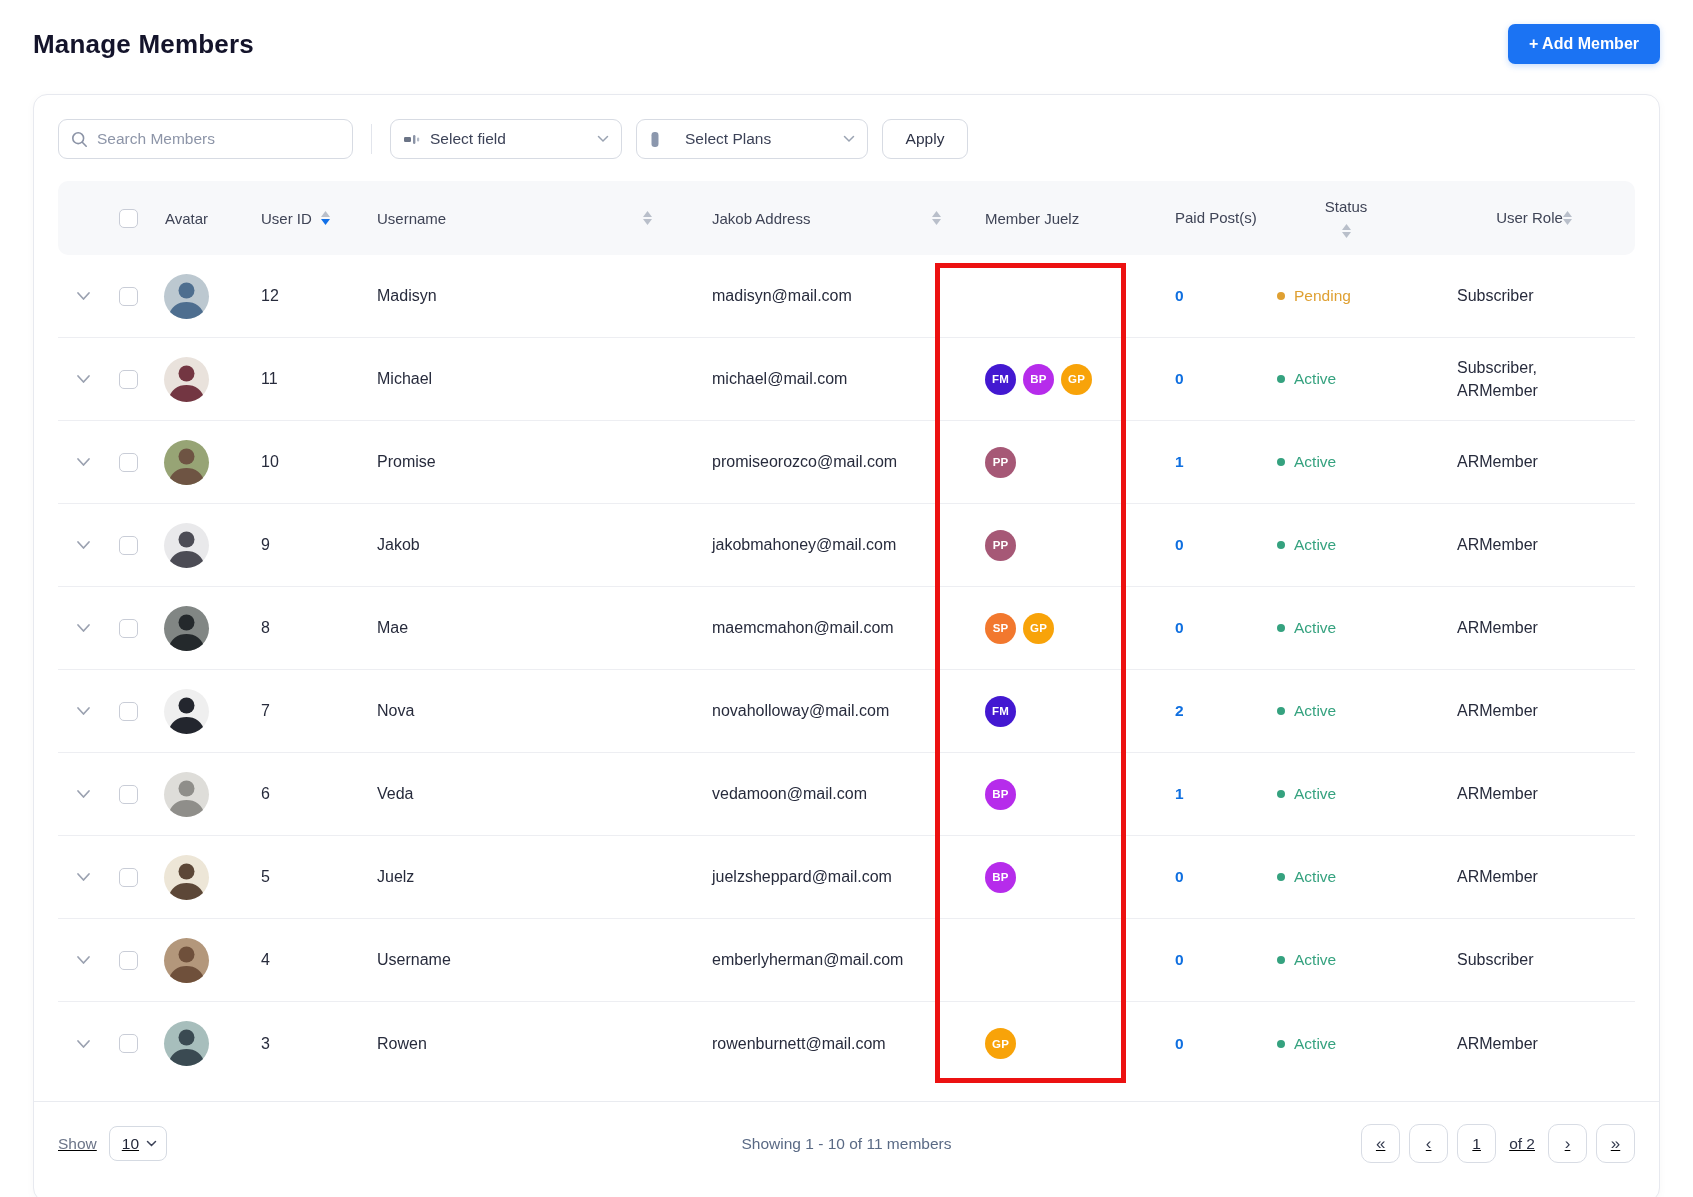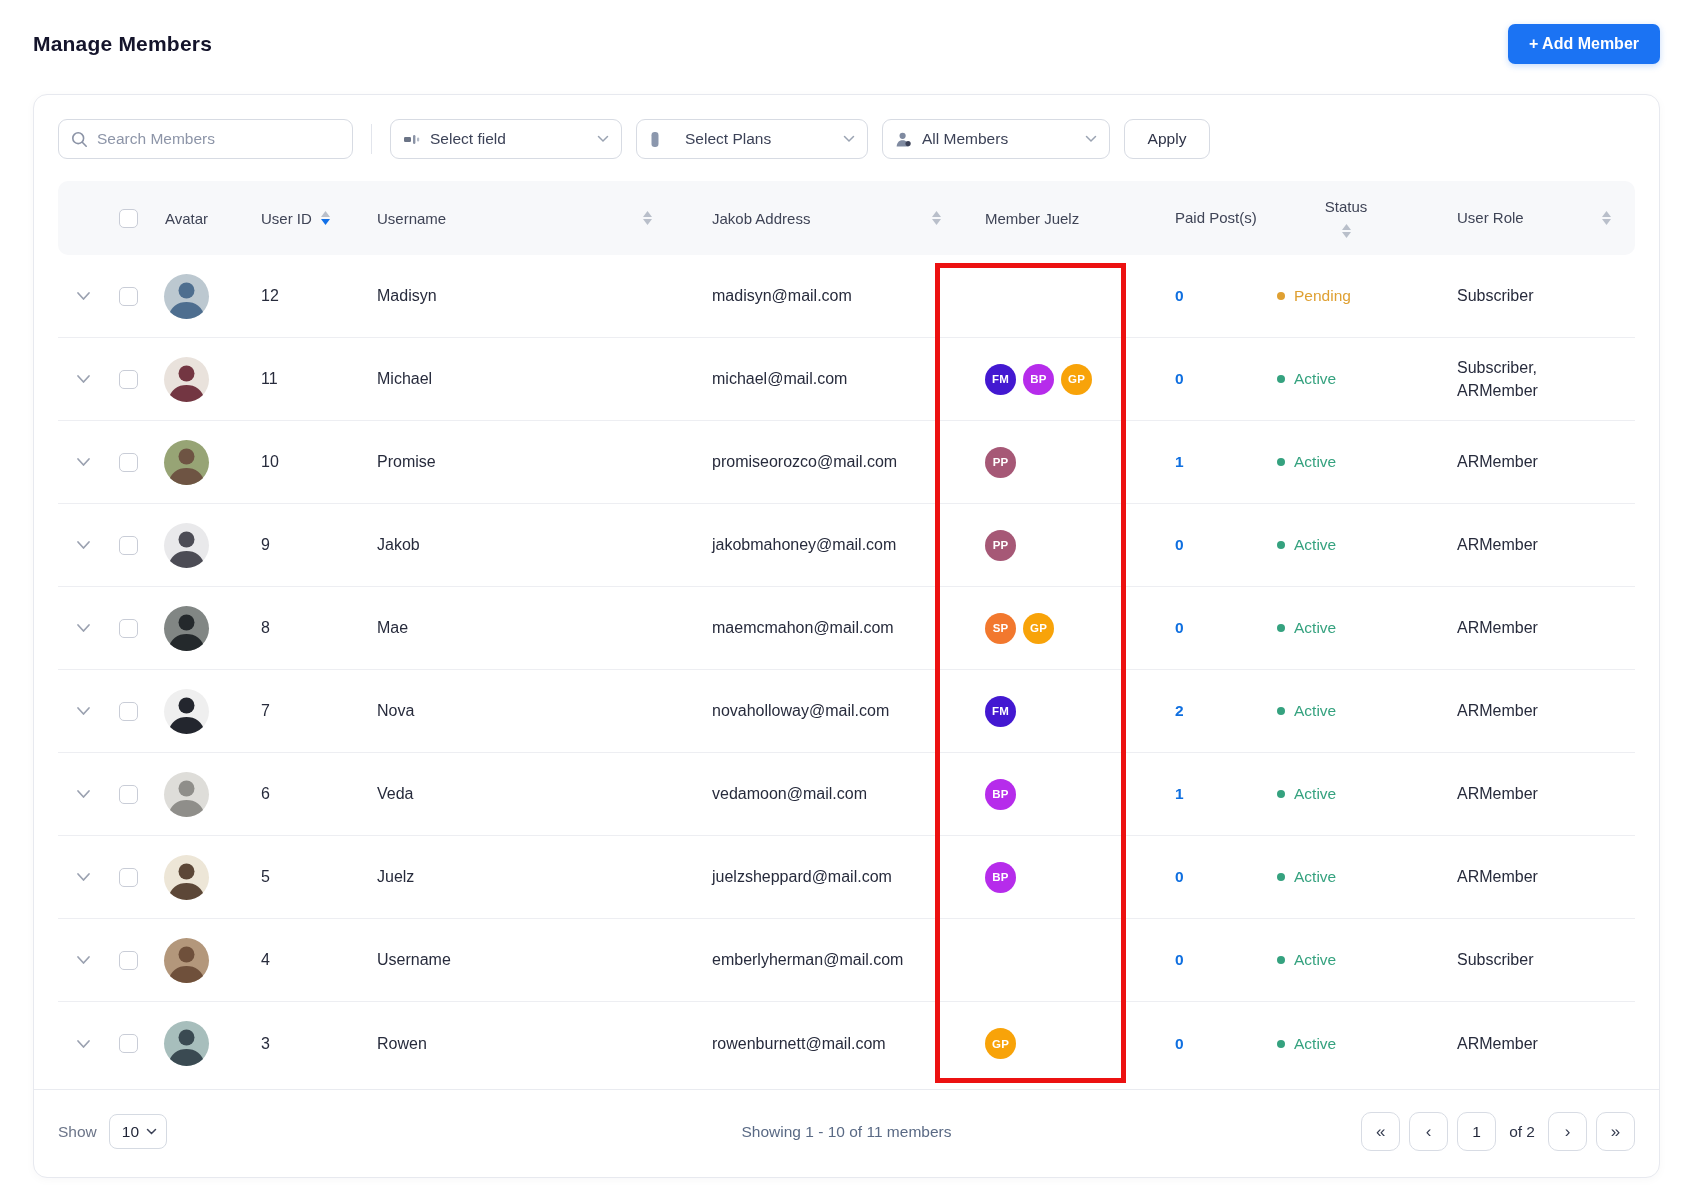--- a/index.html
+++ b/index.html
@@ -9,7 +9,7 @@
 
   
   .topbar { display:flex; justify-content:space-between; align-items:center; height:52px; }
-  .page-title { font-size:21px; font-weight:700; color:#14142b; letter-spacing:.2px; }
+  .page-title { font-size:26px; font-weight:700; color:#14142b; letter-spacing:.2px; }
   .add-member-btn { background:#1b73f3; color:#fff; border:none; border-radius:7px;
     font-size:16px; font-weight:600; padding:11px 21px; cursor:pointer;
     font-family:"Liberation Sans","DejaVu Sans",sans-serif; box-shadow:0 2px 6px rgba(27,115,243,.25); }

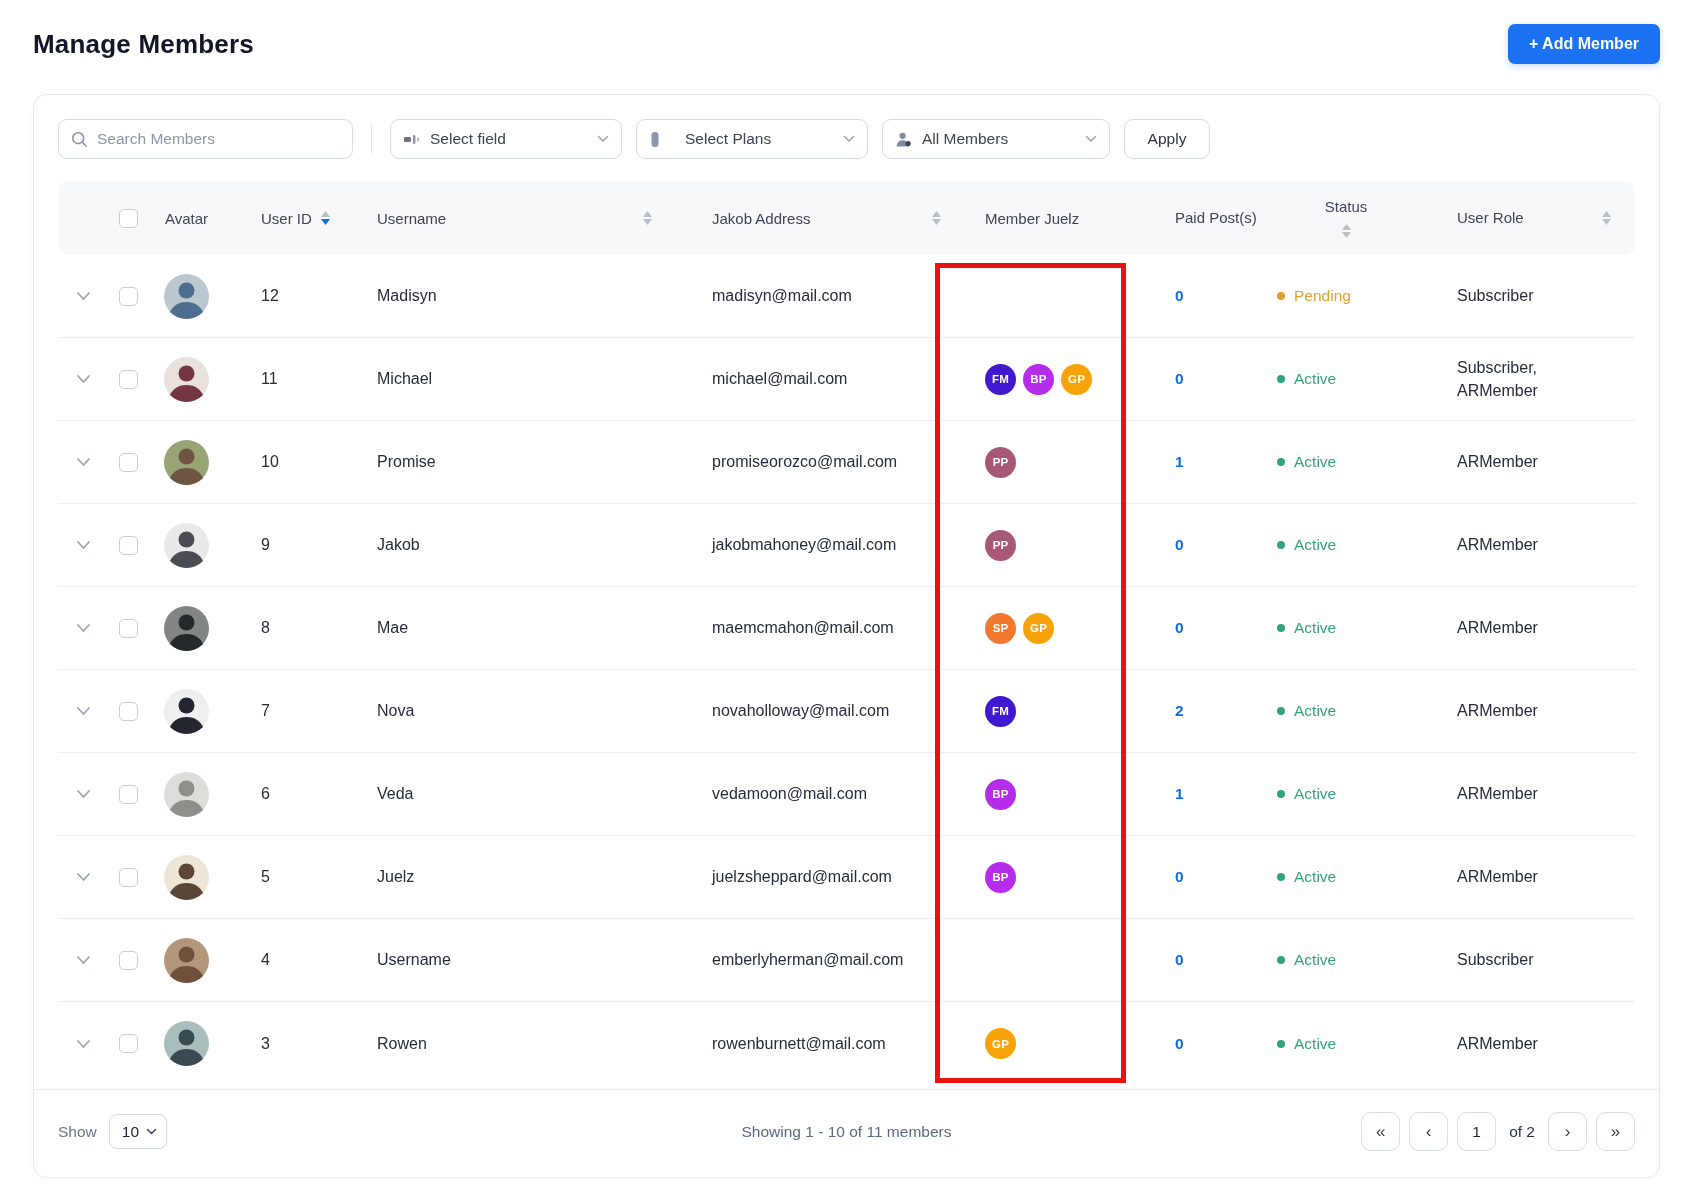--- a/index.html
+++ b/index.html
@@ -150,21 +150,6 @@
       </div>
 
 
-      <div class="select sel-members">
-        <span style="display:flex;">
-          <svg width="17" height="17" viewBox="0 0 17 17">
-              <circle cx="7.6" cy="4.8" r="3.1" fill="#7f8aa0"></circle>
-              <path d="M1.6 15.4 C2.2 10.8 4.7 9.3 7.6 9.3 C10.5 9.3 13 10.8 13.6 15.4 Z" fill="#7f8aa0"></path>
-              <circle cx="13.1" cy="12.6" r="2.6" fill="#3c4257"></circle>
-            </svg>
-        </span>
-        <span class="sel-label">All Members</span>
-        <span style="display:flex;">
-          <svg width="12" height="8" viewBox="0 0 12 8">
-              <polyline points="1.5,1.5 6,6 10.5,1.5" fill="none" stroke="#9aa3b2" stroke-width="1.5" stroke-linecap="round"></polyline>
-            </svg>
-        </span>
-      </div>
 
       <button class="apply-btn">Apply</button>
     </div>

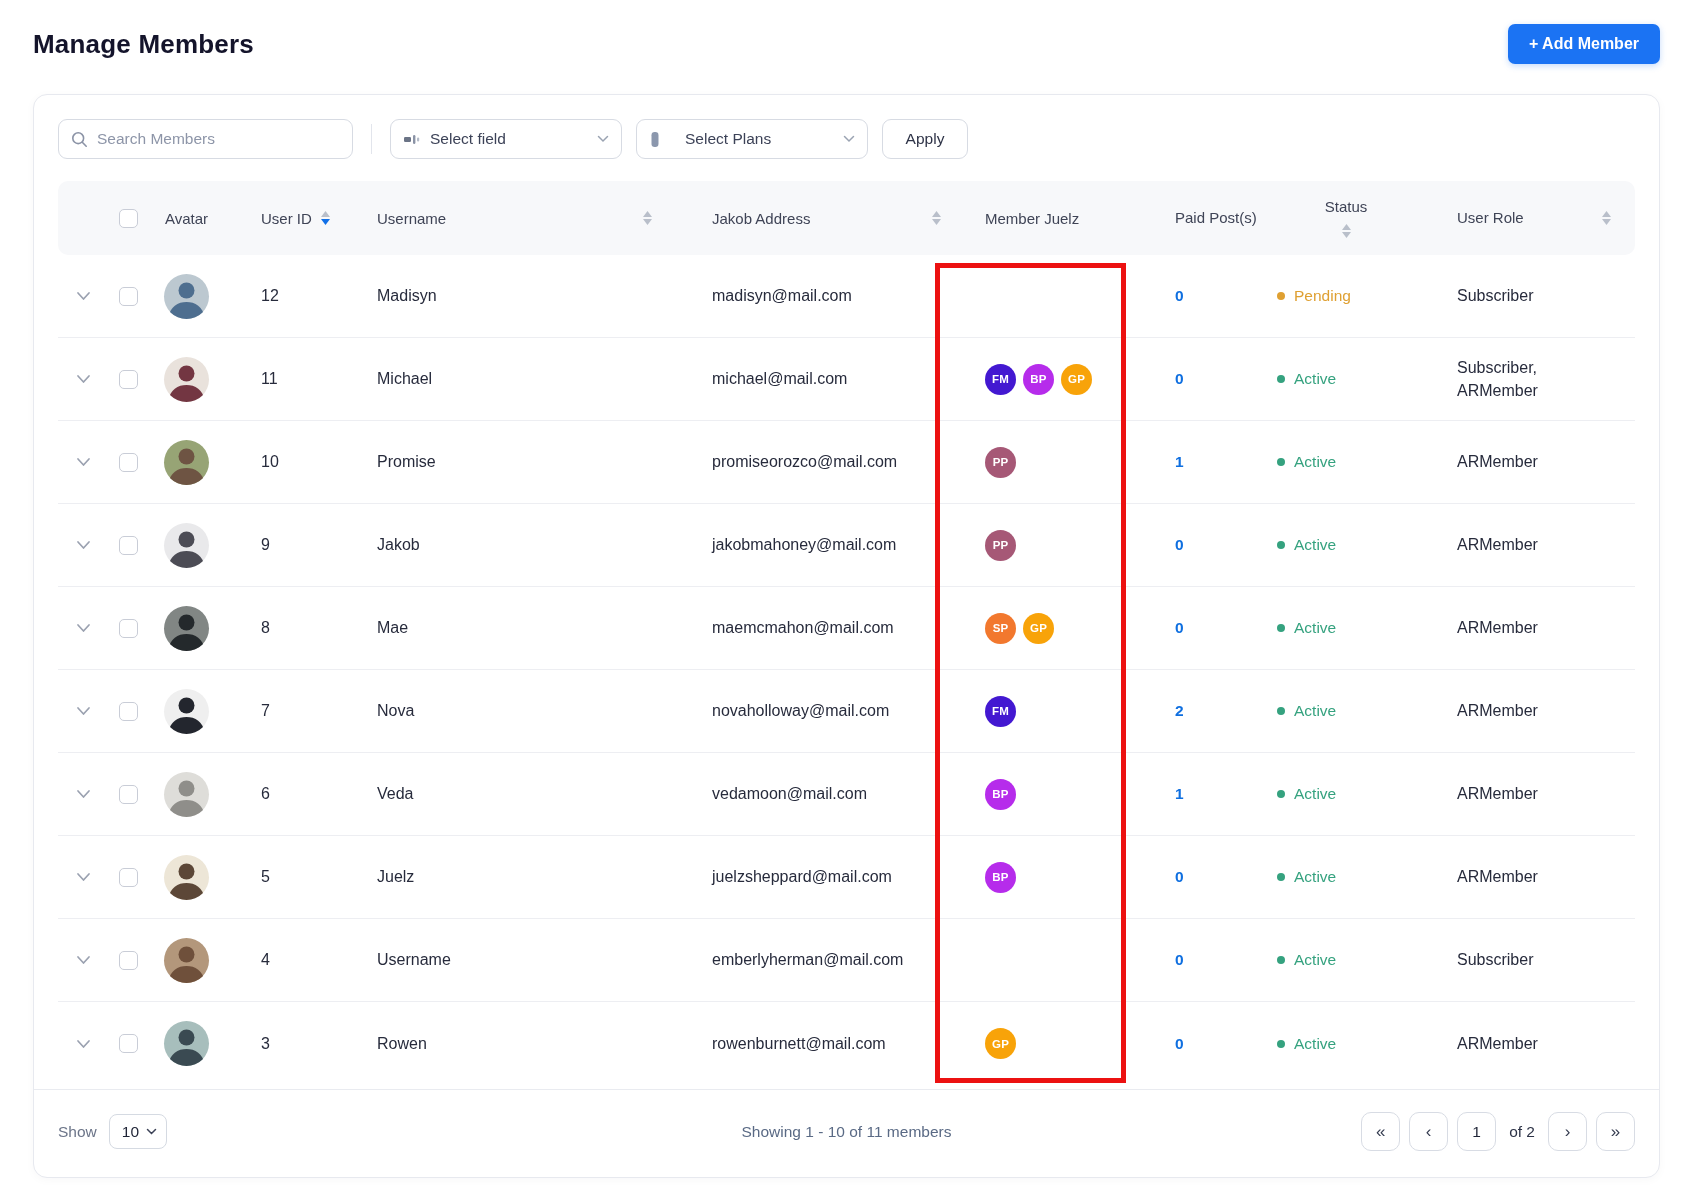--- a/index.html
+++ b/index.html
@@ -58,7 +58,7 @@
   .thead .c-email { justify-content:space-between; padding-right:44px; }
   .thead .c-paid { line-height:1.45; }
   .thead .c-status { justify-content:space-between; padding-right:30px;flex-direction:column; }
-  .thead .c-role { justify-content:space-between; padding-right:24px; overflow-wrap:normal; }
+  .thead .c-role { justify-content:center; padding-right:24px; overflow-wrap:normal; }
 
   .cbx { width:19px; height:19px; border:1.6px solid #c9cdd7; border-radius:5px; background:#fff;
     display:inline-block; cursor:pointer; }

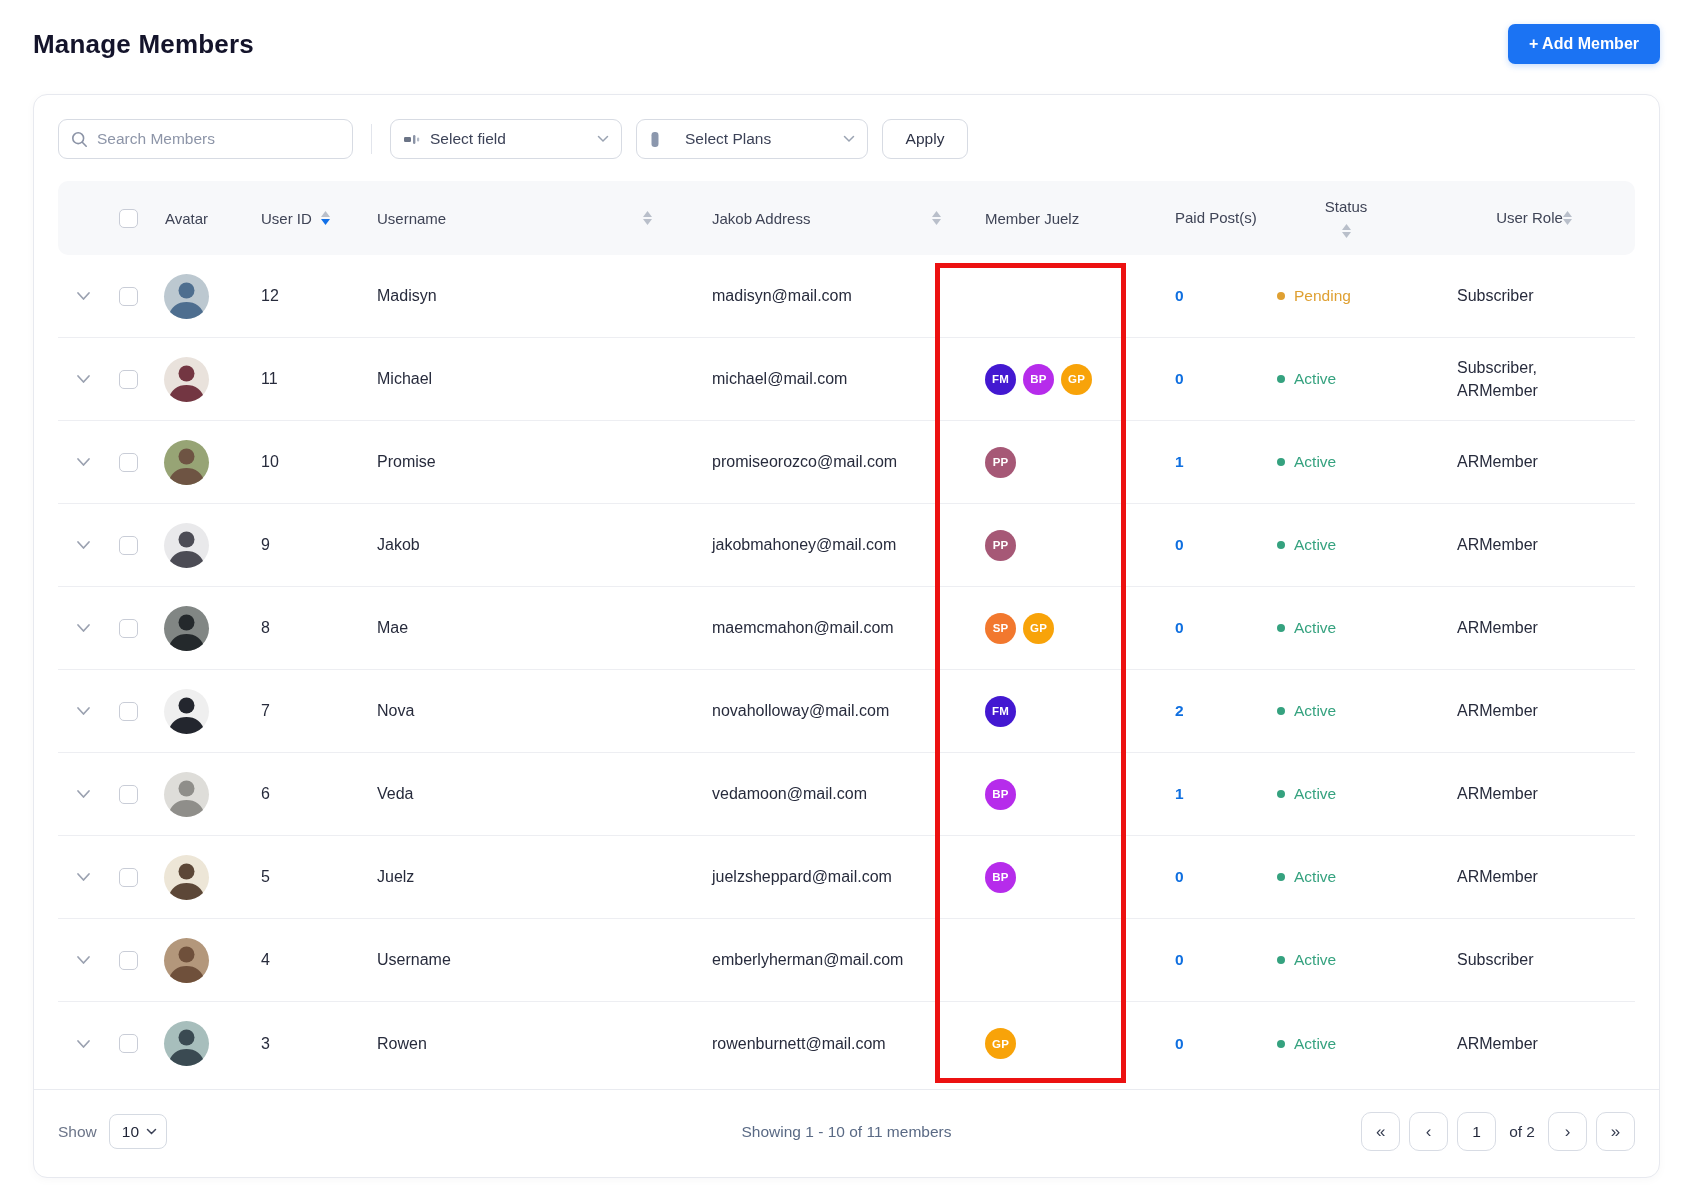--- a/index.html
+++ b/index.html
@@ -81,7 +81,7 @@
 
   
   .tfoot { border-top:1px solid #e9ebf0; height:84px; display:flex; align-items:center;
-    justify-content:space-between; margin:4px -24px; padding:0 24px; }
+    justify-content:space-between; margin:16px -24px; padding:0 24px;text-decoration:underline; }
   .show-group { display:flex; align-items:center; gap:12px; }
   .show-label { font-size:15.5px; color:#6b7488; }
   .show-select { height:35px; min-width:54px; border:1px solid #d5dae2; border-radius:8px;

